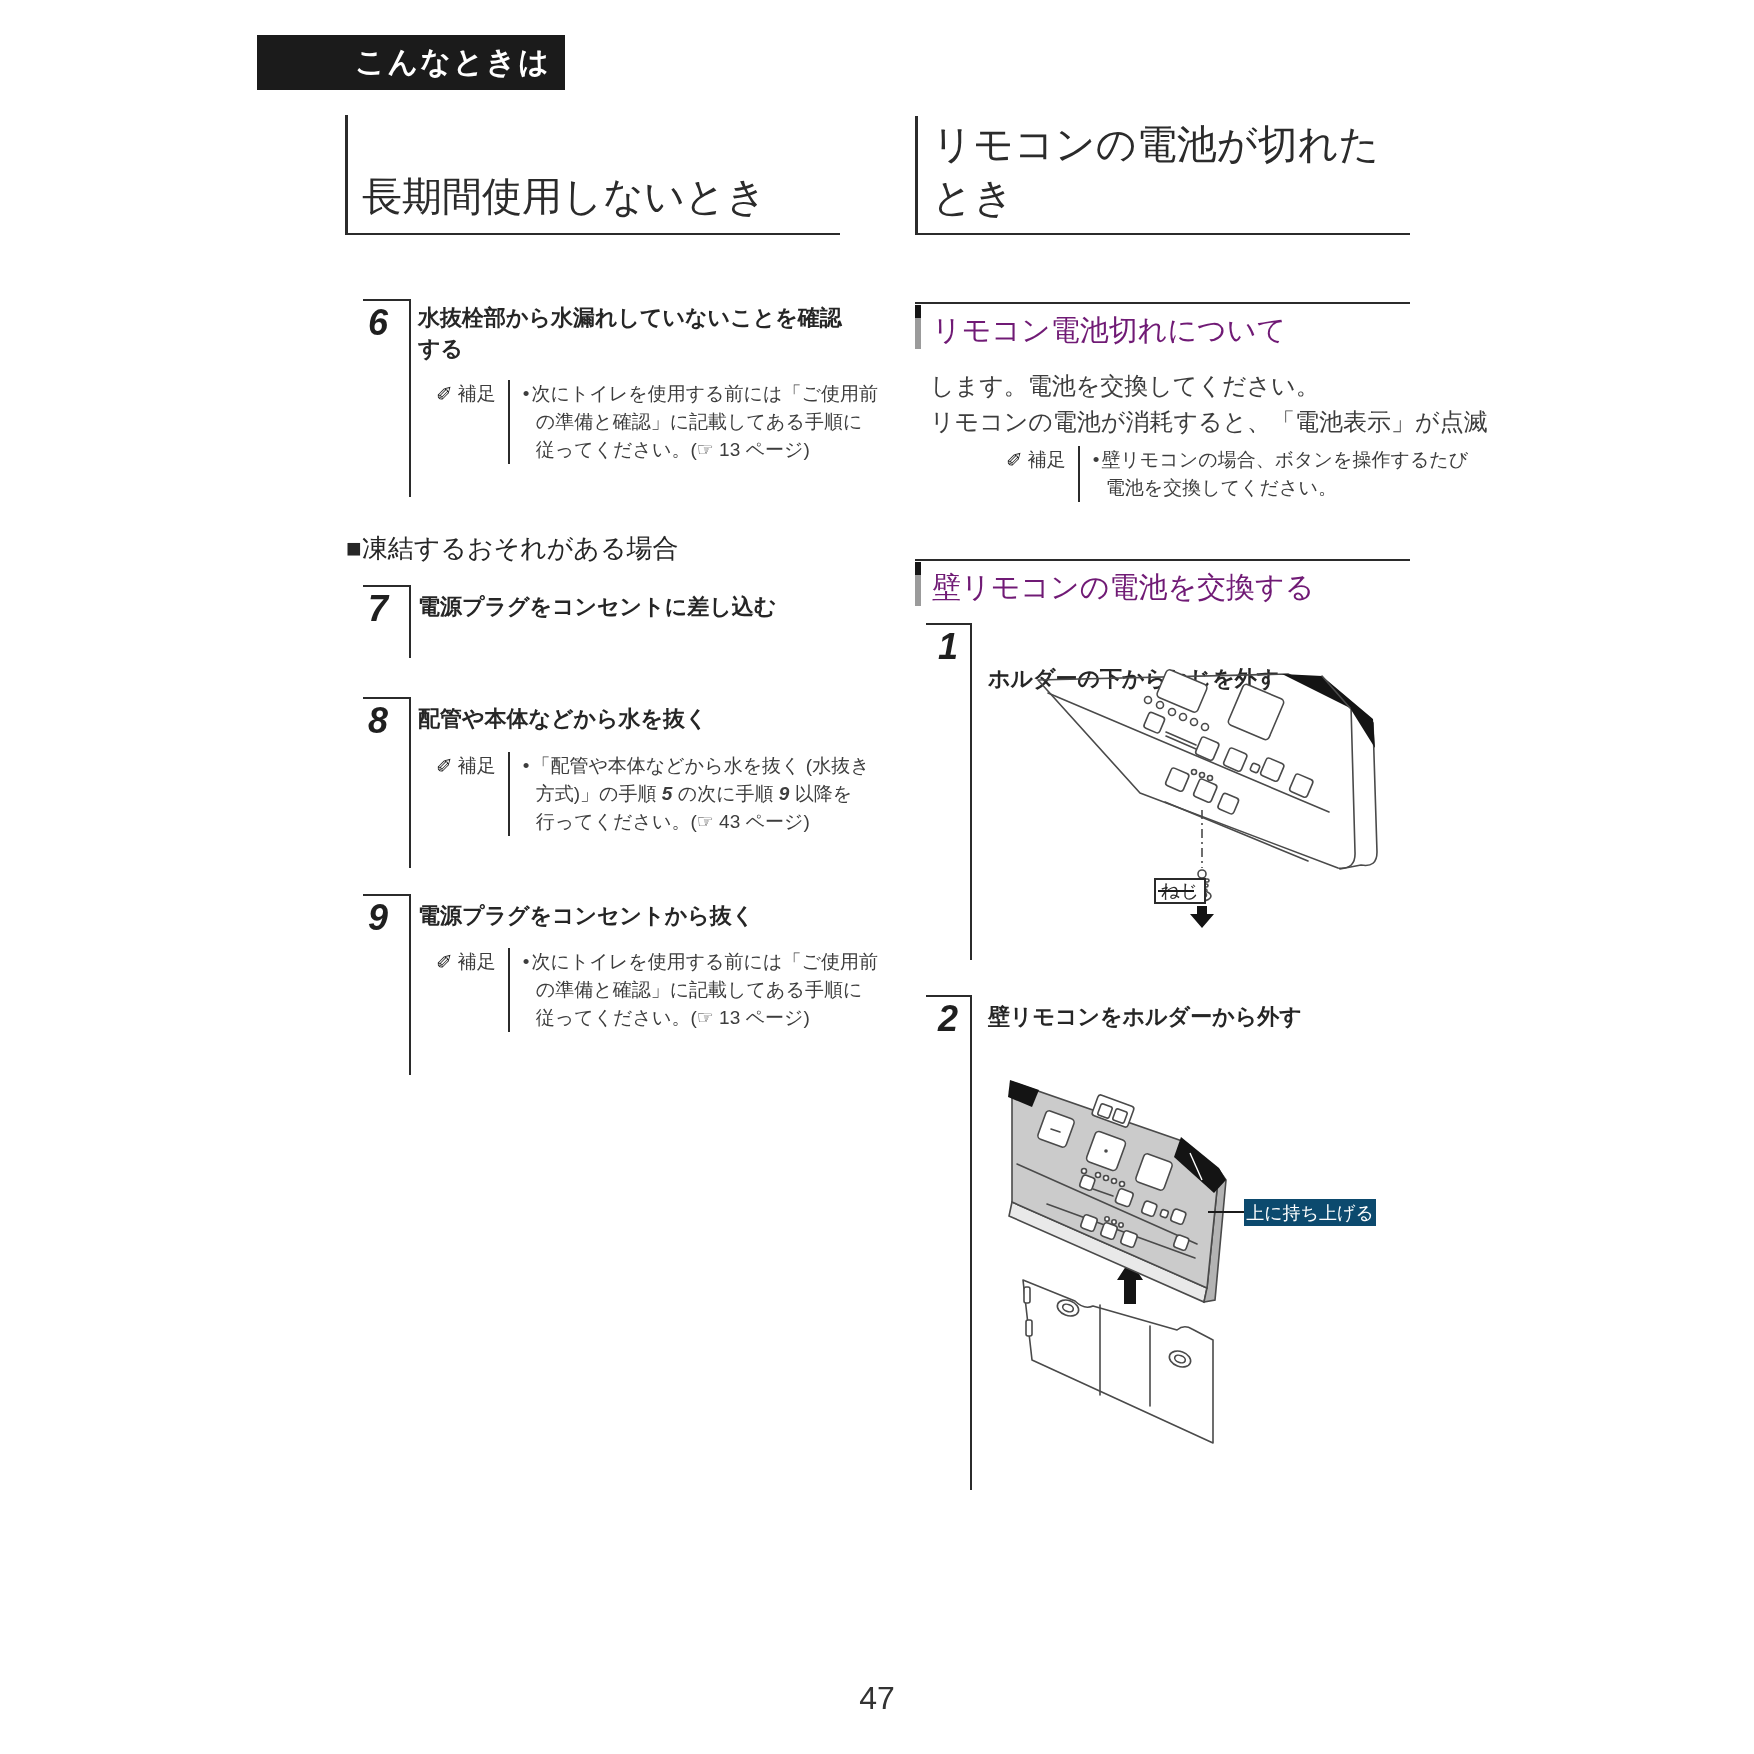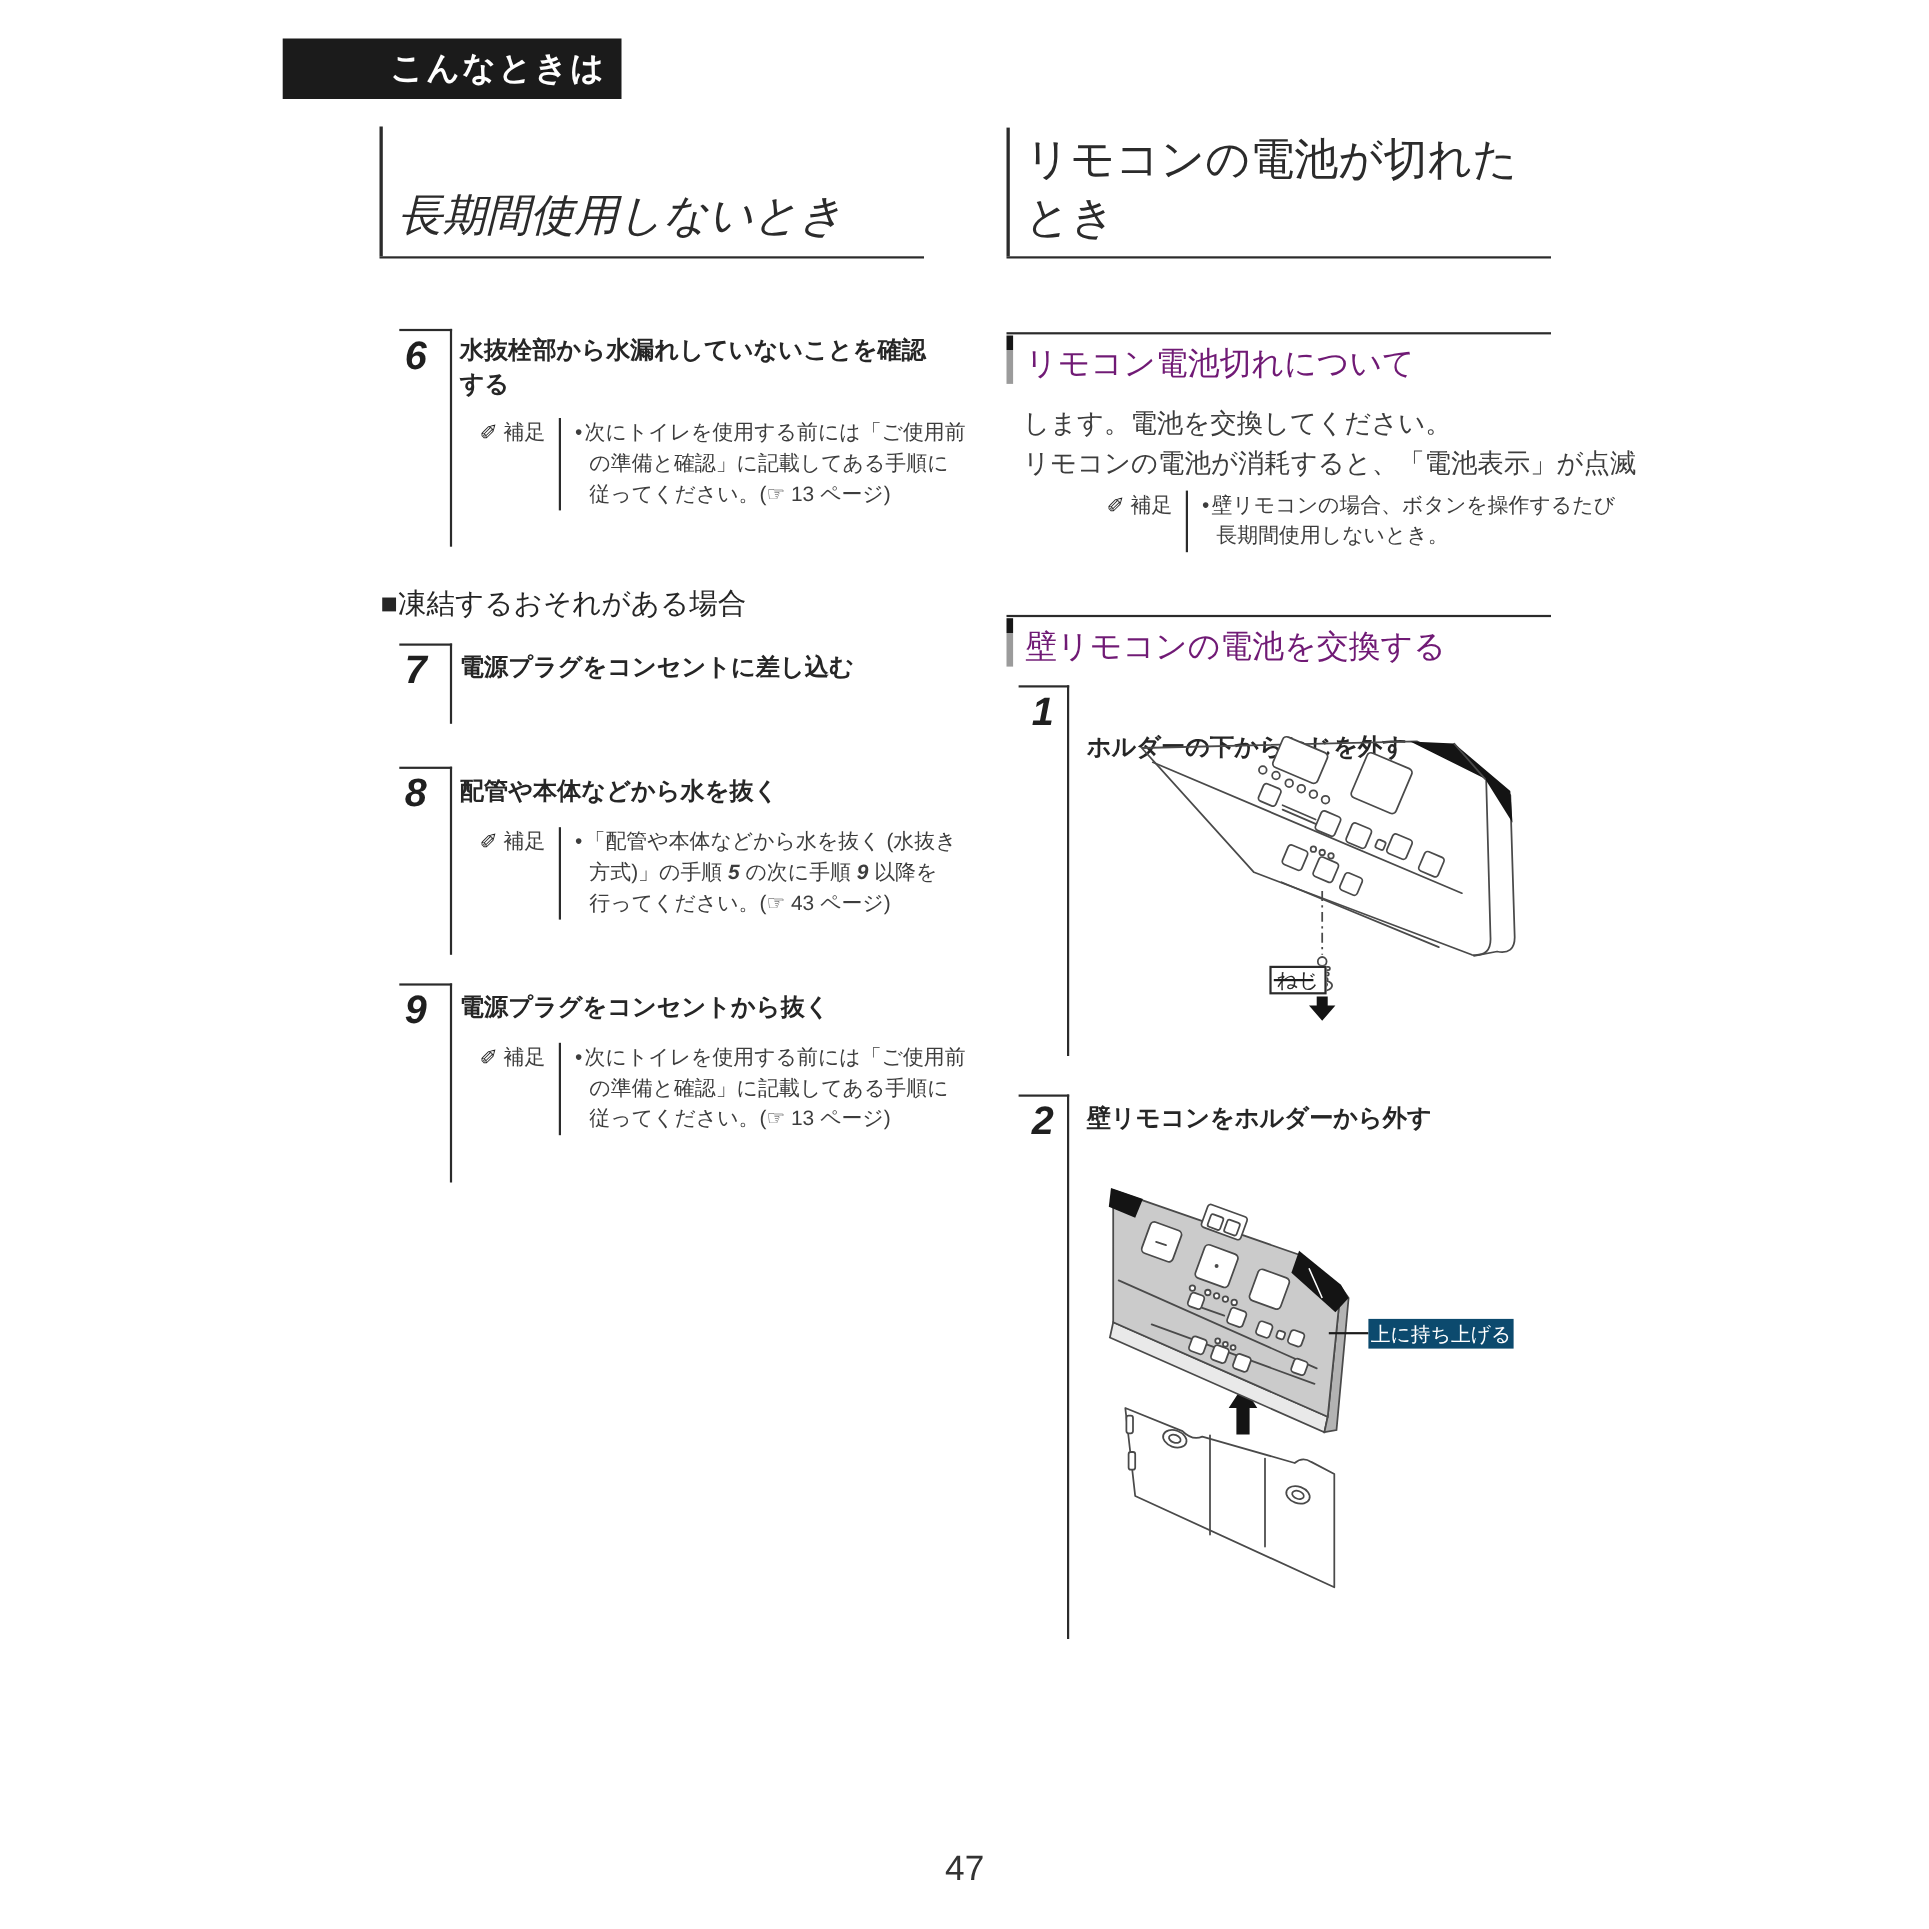--- a/index.html
+++ b/index.html
@@ -56,7 +56,7 @@
   </div>
 
   <div class="title-bar abs" style="left:345px;top:115px;height:118px;"></div>
-  <div class="col-title abs" style="left:362px;top:170px;font-style:italic;">長期間使用しないとき</div>
+  <div class="col-title abs" style="left:362px;top:170px;">長期間使用しないとき</div>
   <div class="title-underline abs" style="left:345px;top:233px;width:495px;"></div>
 
   <div class="step-topline abs" style="left:363px;top:299px;width:48px;"></div>

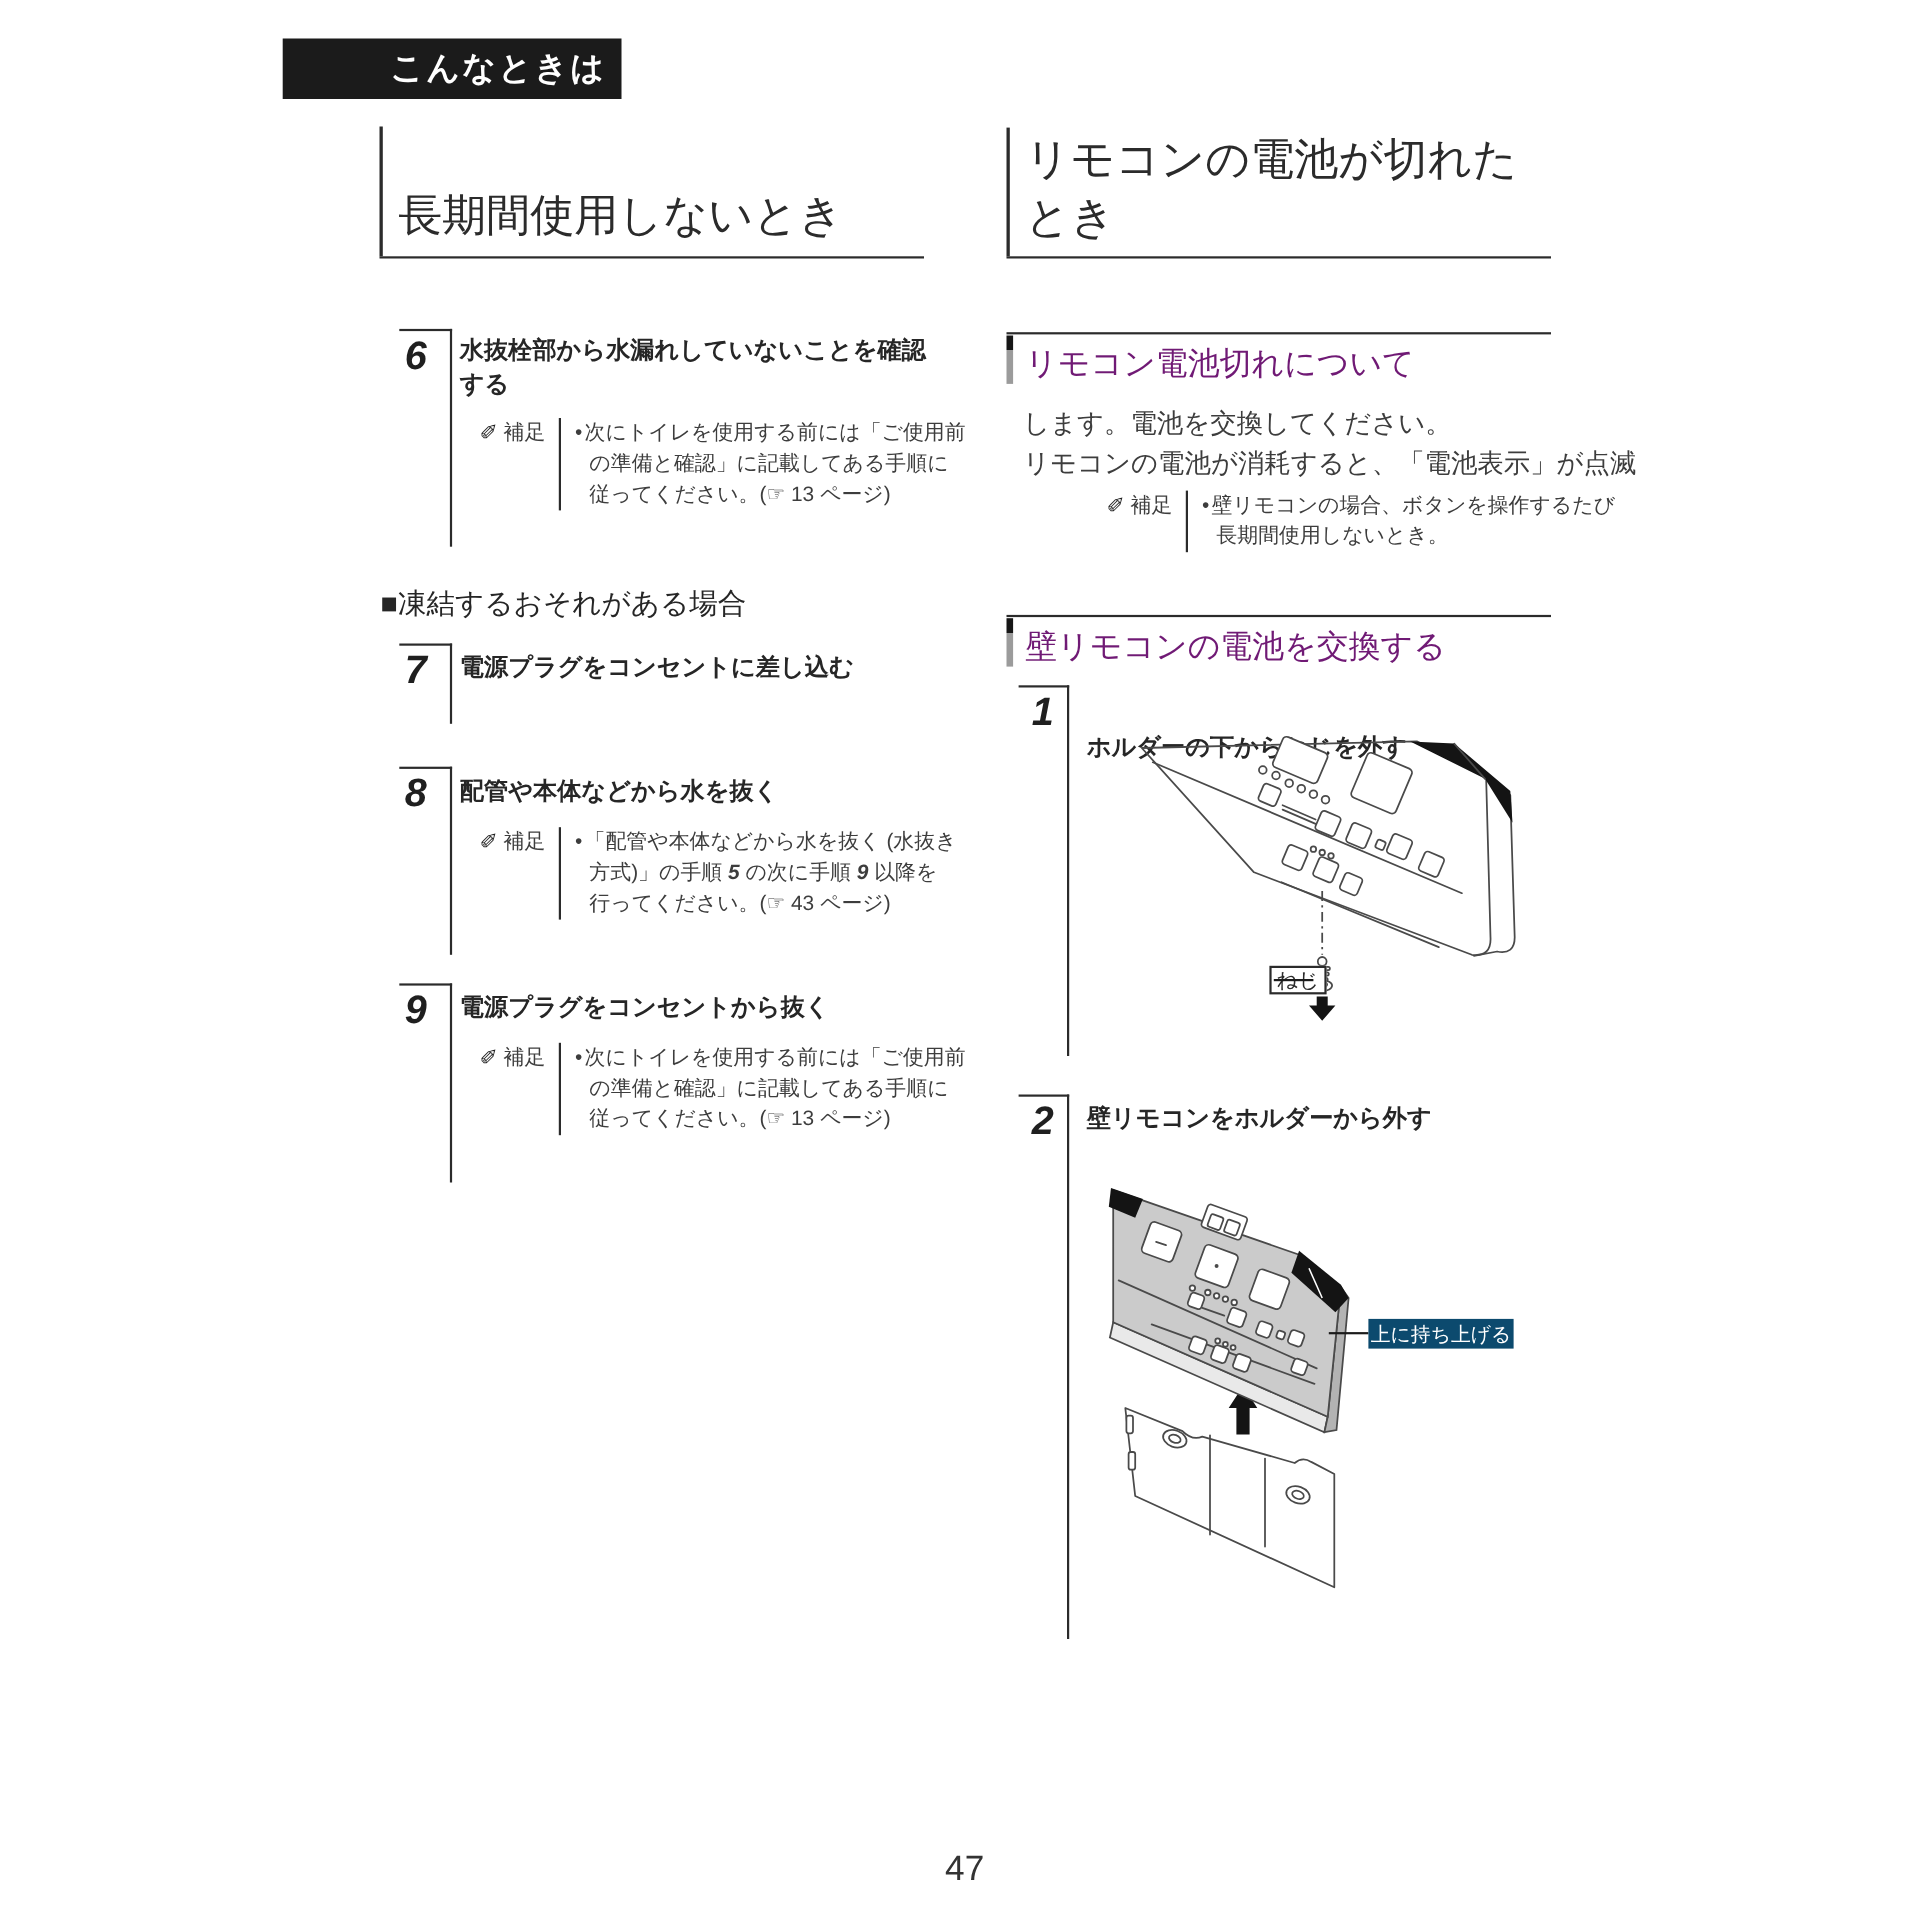--- a/index.html
+++ b/index.html
@@ -134,7 +134,7 @@
     <div class="note-divider"></div>
     <div class="note-lines">
       <div class="nl"><span class="blt">•</span><span>壁リモコンの場合、ボタンを操作するたび</span></div>
-      <div class="nl ind">長期間使用しないとき。</div>
+      <div class="nl ind">電池を交換してください。</div>
     </div>
   </div>
 

